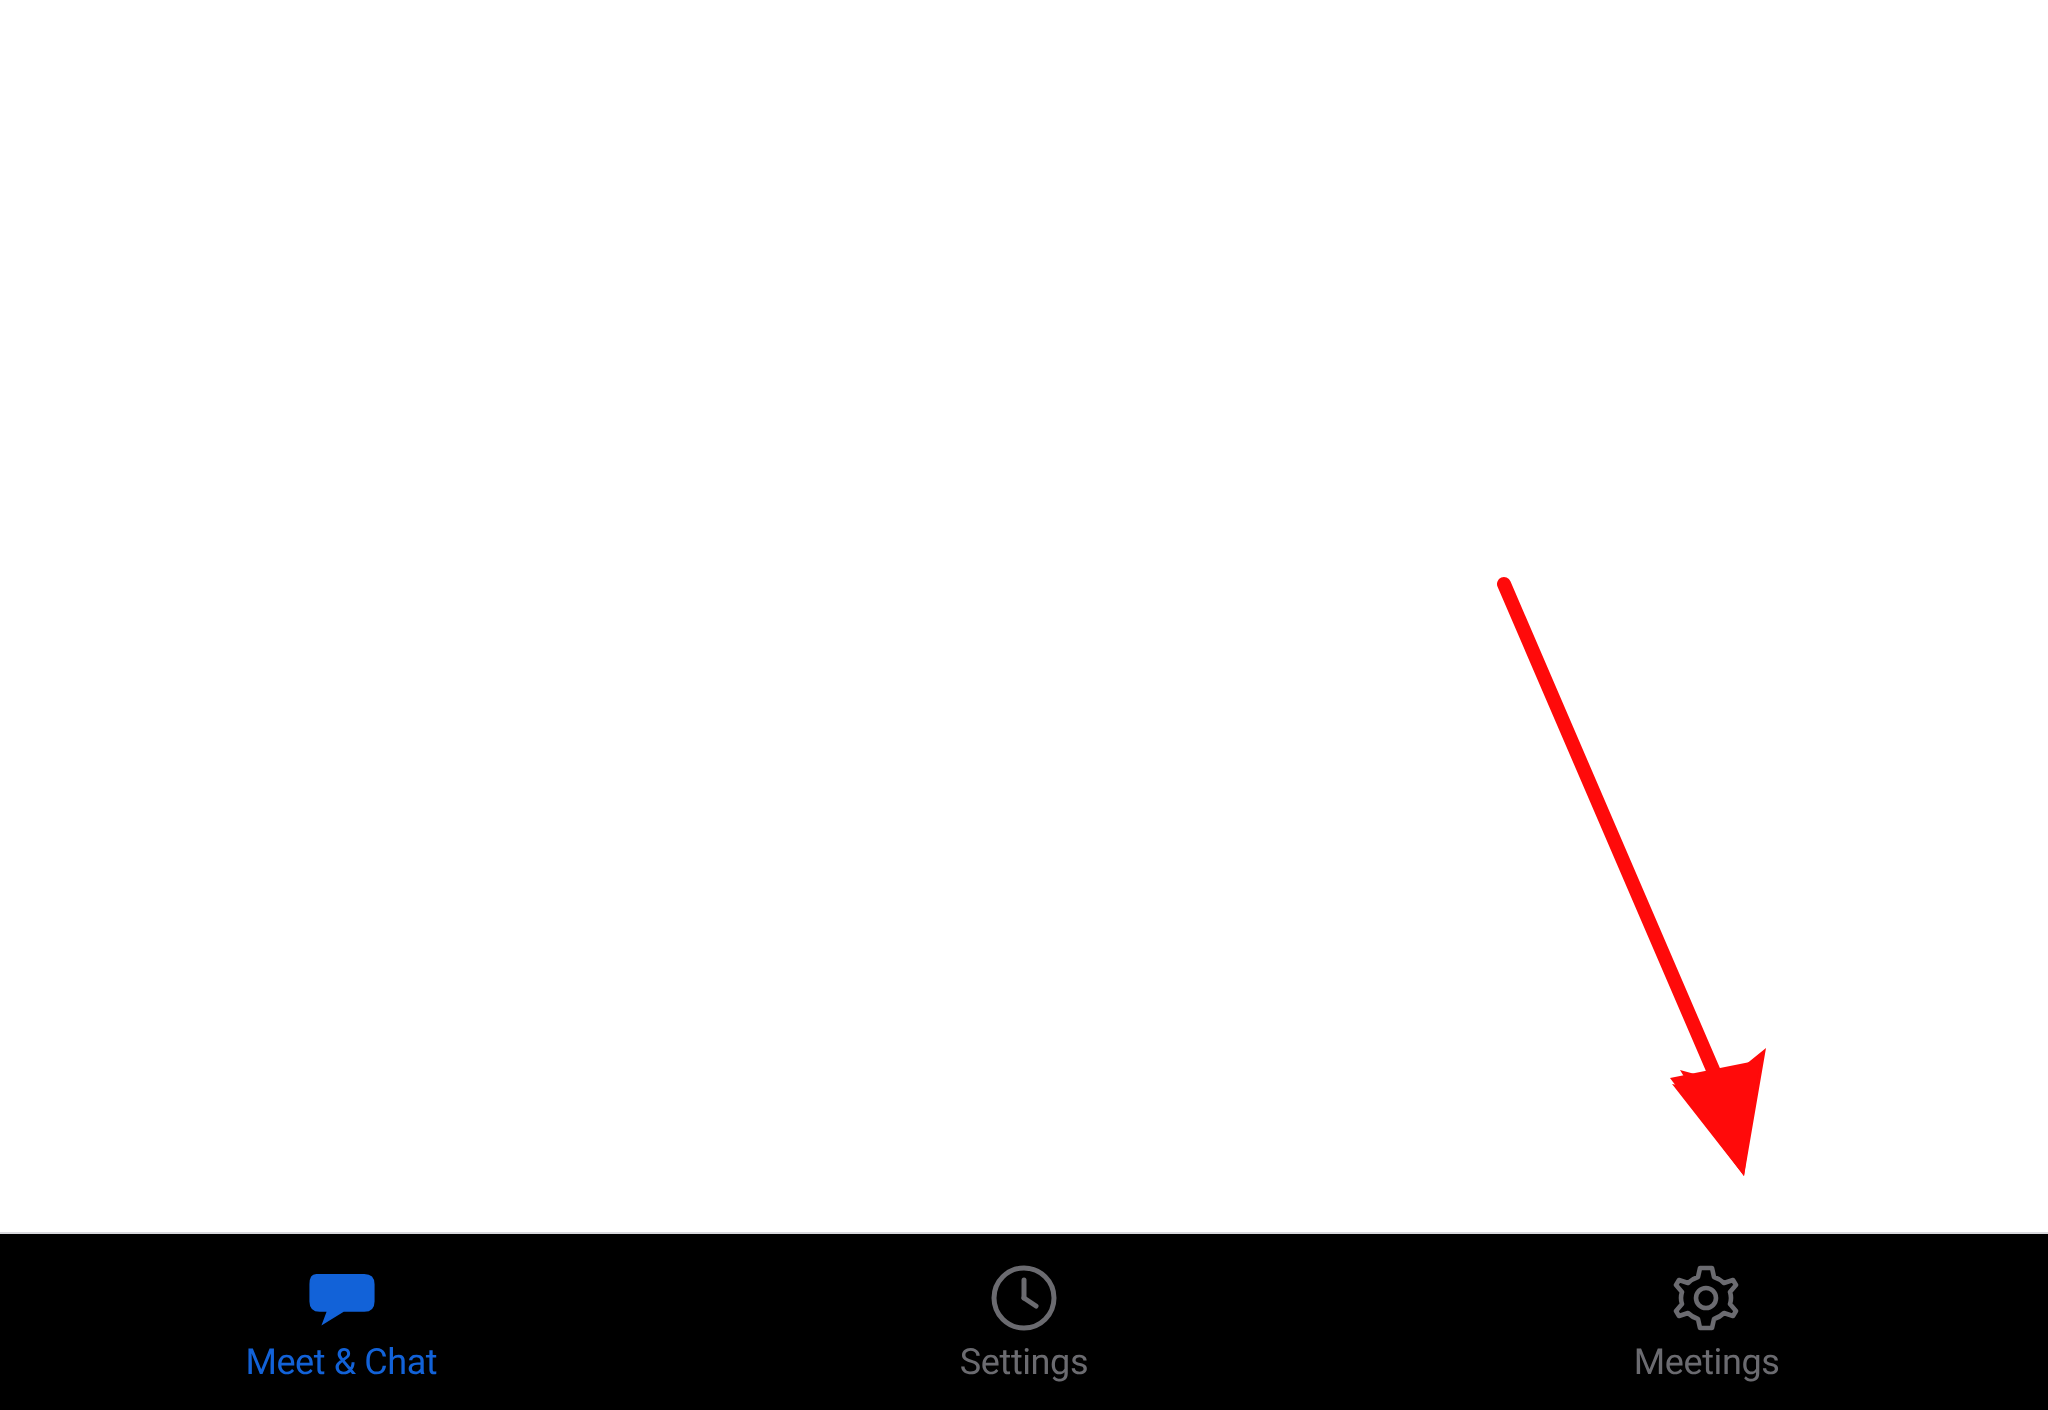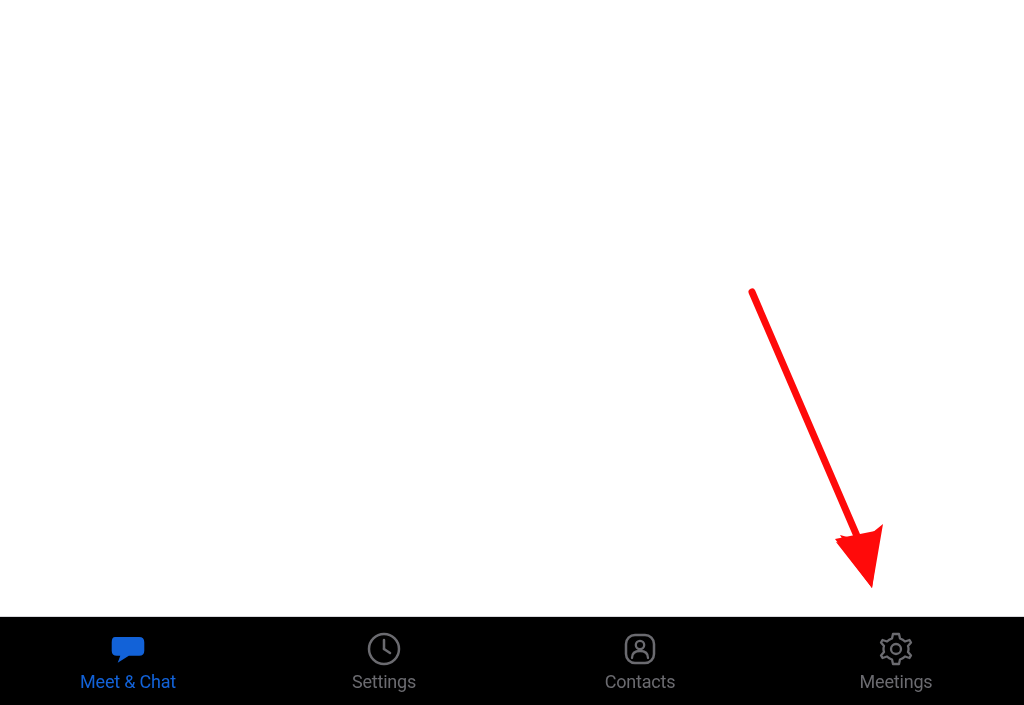--- a/index.html
+++ b/index.html
@@ -96,16 +96,6 @@
     <span class="nav-label">Settings</span>
   </div>
 
-  <div class="nav-item">
-    <span class="nav-icon">
-      <svg width="36" height="36" viewBox="0 0 36 36">
-        <rect x="4" y="4" width="28" height="28" rx="9" ry="9" fill="none" stroke="#6b6b70" stroke-width="2.5"></rect>
-        <circle cx="18" cy="14" r="4.2" fill="none" stroke="#6b6b70" stroke-width="2.3"></circle>
-        <path d="M 10 27 Q 10 20 18 20 Q 26 20 26 27" fill="none" stroke="#6b6b70" stroke-width="2.3" stroke-linecap="round"></path>
-      </svg>
-    </span>
-    <span class="nav-label">Contacts</span>
-  </div>
 
   <div class="nav-item">
     <span class="nav-icon">

